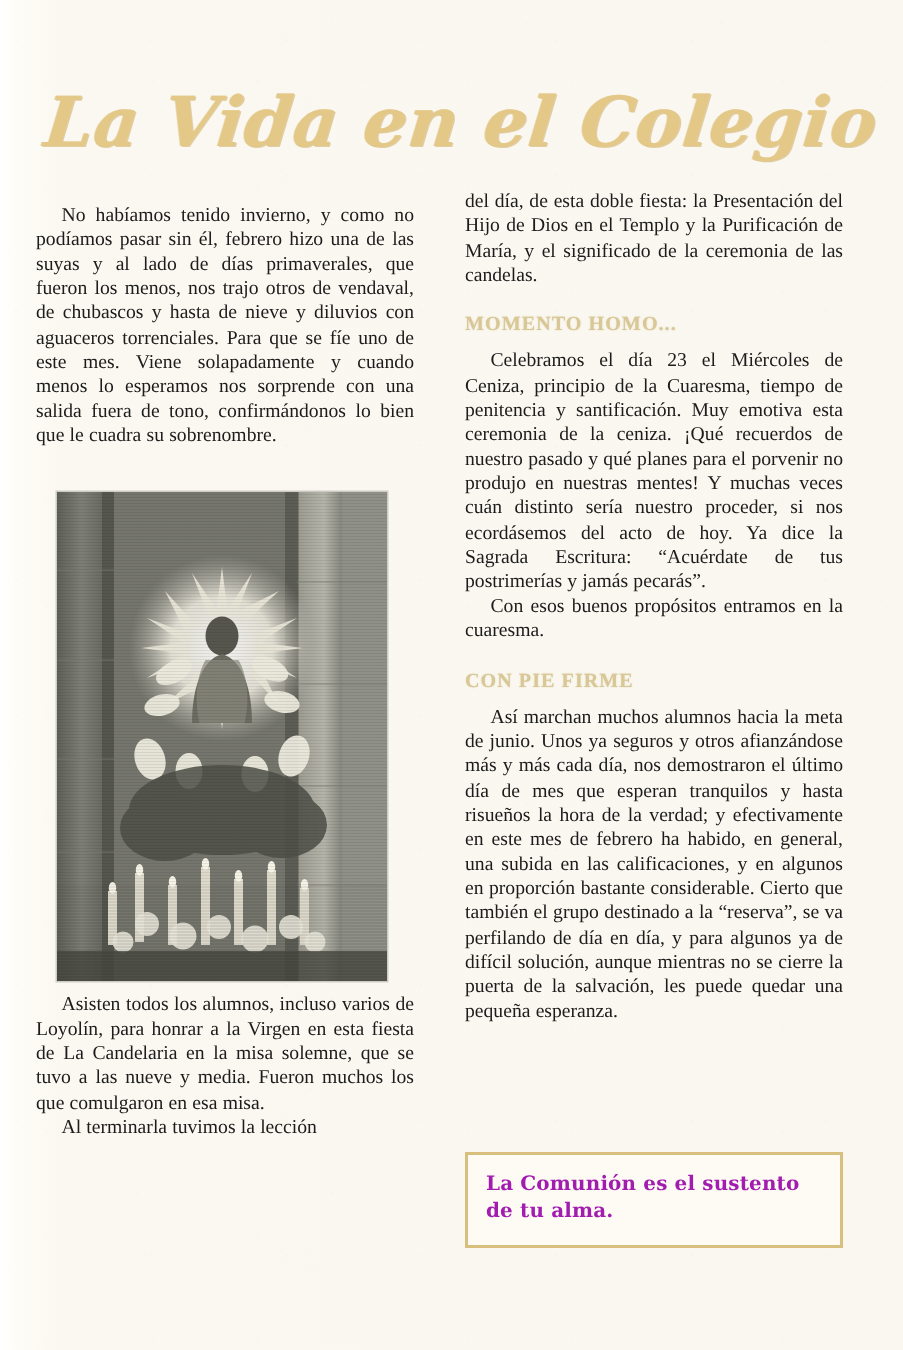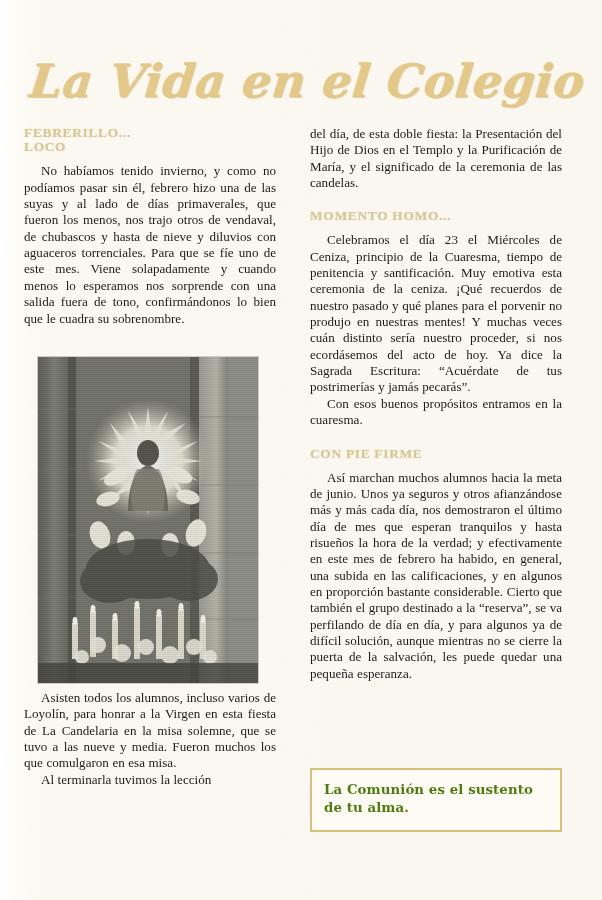--- a/index.html
+++ b/index.html
@@ -161,10 +161,6 @@
 
   <div class="col col-left">
 
-    <div class="sec-head tight">
-      <div>FEBRERILLO...</div>
-      <div>LOCO</div>
-    </div>
 
     <div class="gap-s"></div>
 

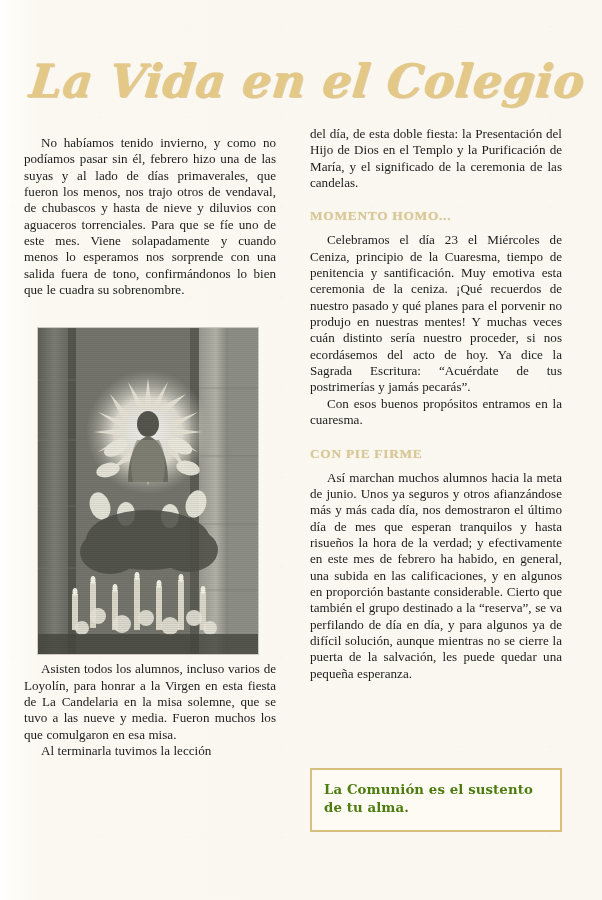--- a/index.html
+++ b/index.html
@@ -134,7 +134,7 @@
     font-weight: 700;
     font-size: 13.3px;
     line-height: 18px;
-    color: #4d7c0f;
+    color: #a21caf;
     text-align: left;
     letter-spacing: .1px;
   }

